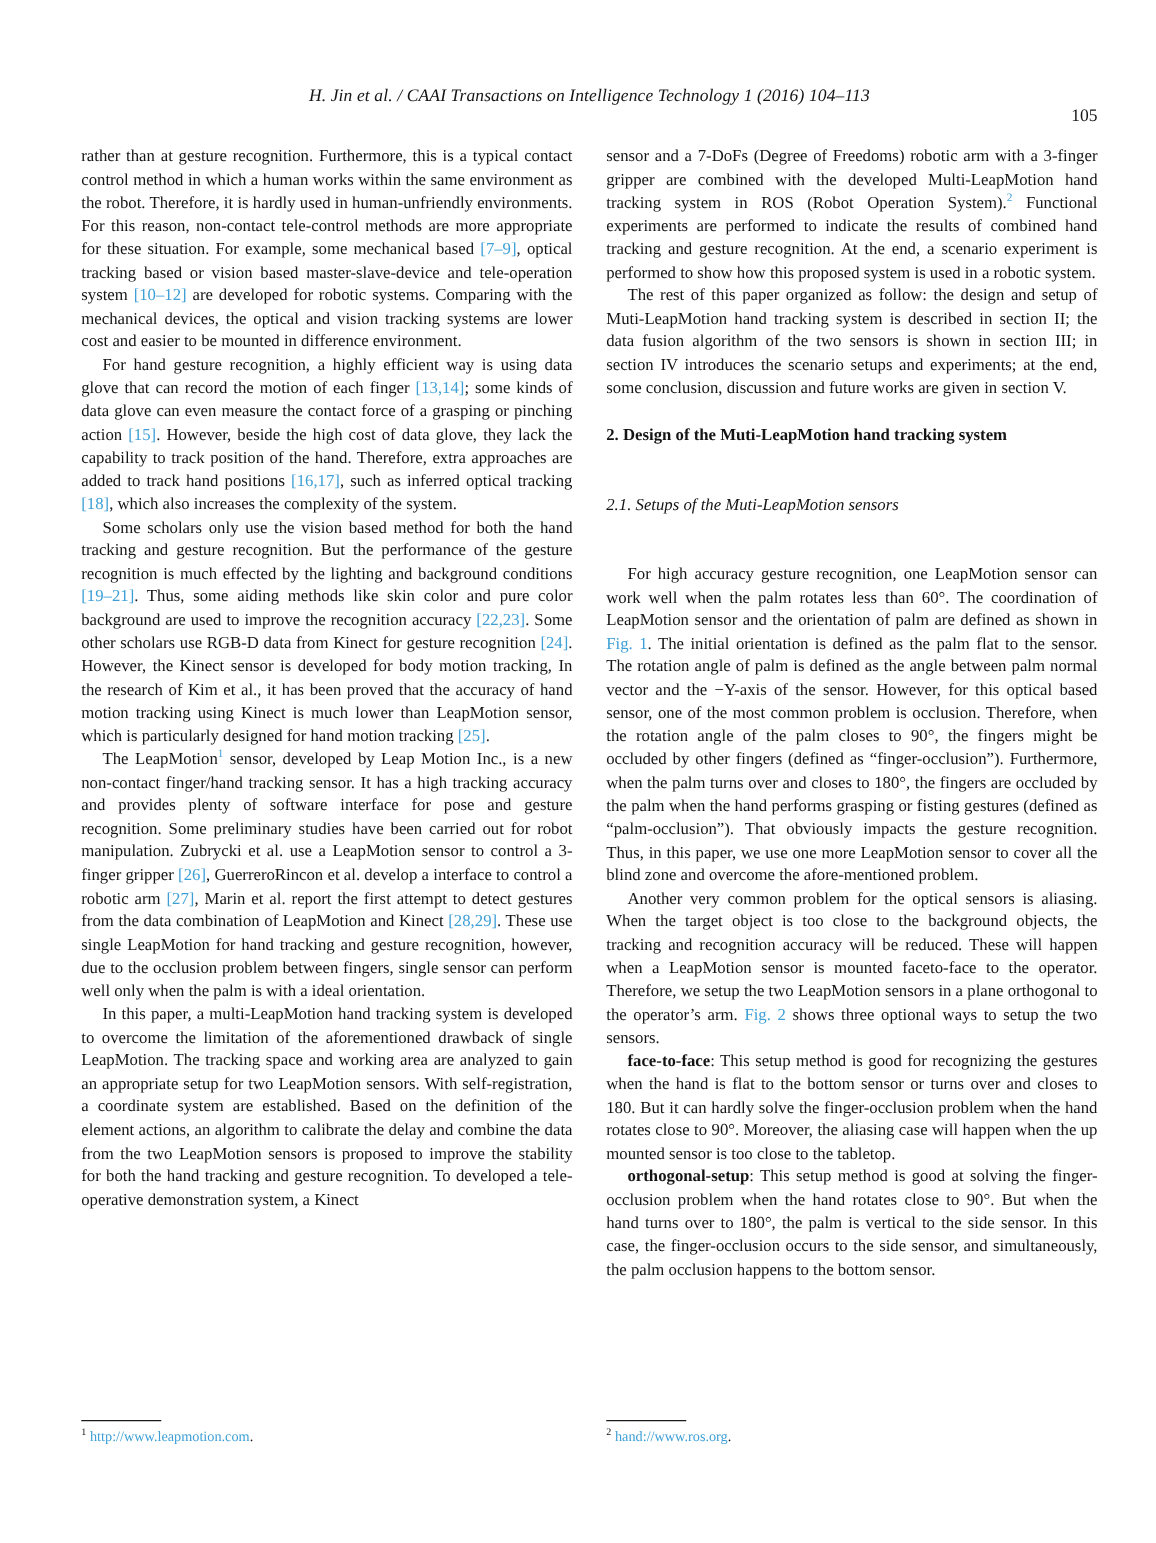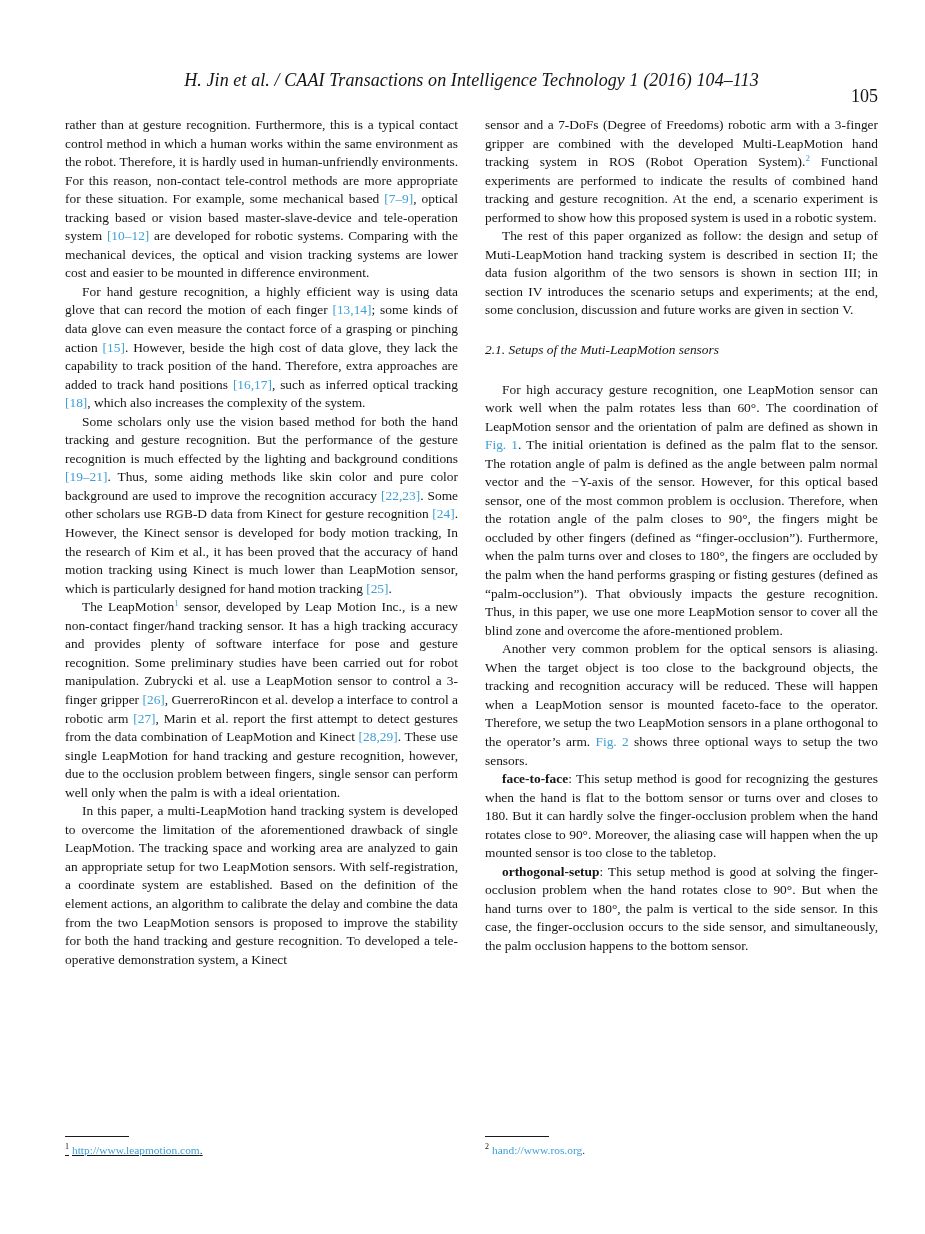--- a/index.html
+++ b/index.html
@@ -19,7 +19,7 @@
   .header {
     position: absolute;
     top: 70px; left: 65px; width: 813px;
-    font-size: 18px;
+    font-size: 14px;
   }
   .running-head {
     text-align: center;

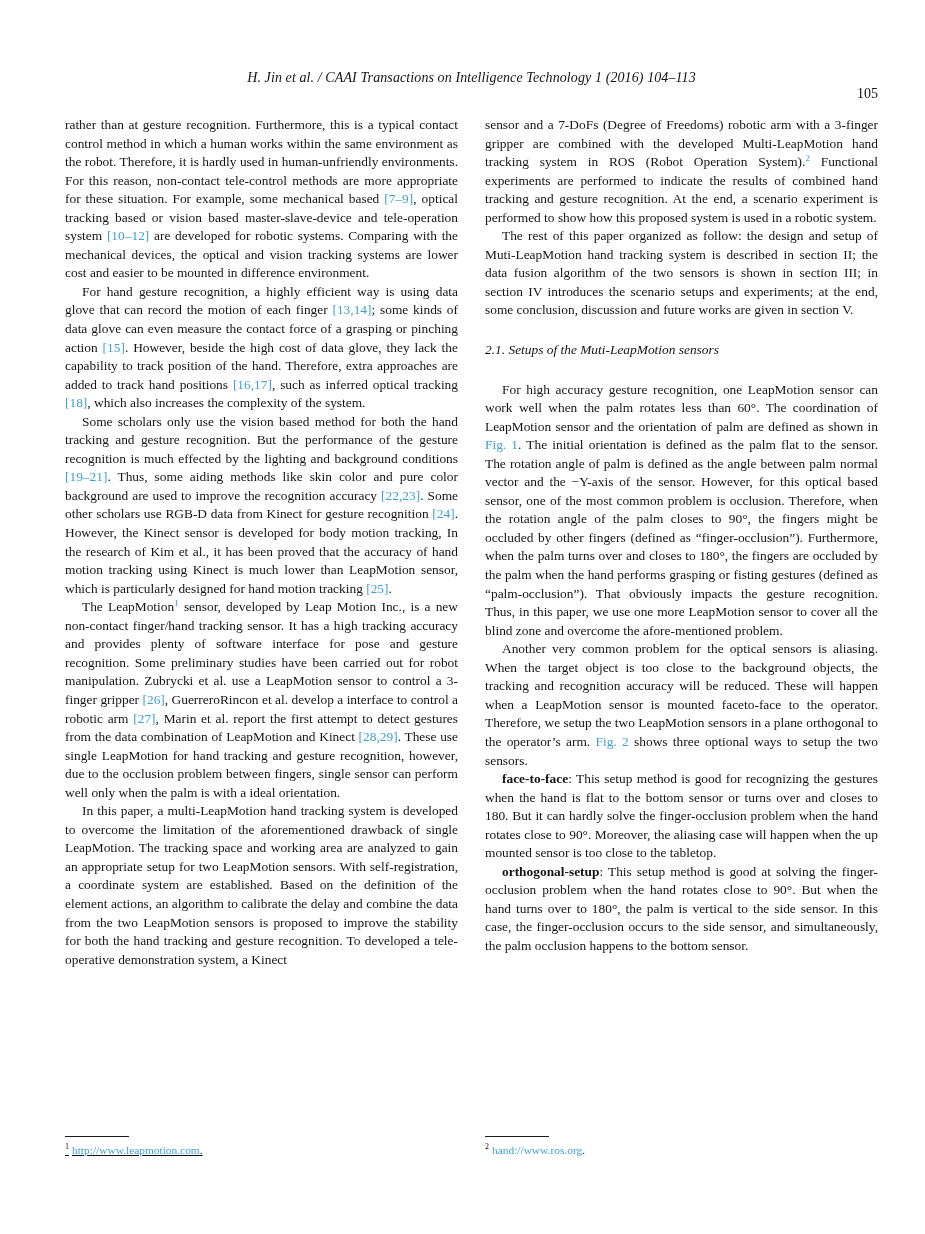--- a/index.html
+++ b/index.html
@@ -95,6 +95,7 @@
     <div class="col">
         <p class="para "><span>sensor and a 7-DoFs (Degree of Freedoms) robotic arm with a 3-finger gripper are combined with the developed Multi-LeapMotion hand tracking system in ROS (Robot Operation System).</span><sup class="link">2</sup><span> Functional experiments are performed to indicate the results of combined hand tracking and gesture recognition. At the end, a scenario experiment is performed to show how this proposed system is used in a robotic system.</span></p>
         <p class="para  indent"><span>The rest of this paper organized as follow: the design and setup of Muti-LeapMotion hand tracking system is described in section II; the data fusion algorithm of the two sensors is shown in section III; in section IV introduces the scenario setups and experiments; at the end, some conclusion, discussion and future works are given in section V.</span></p>
+        <p class="para h2"><span>2. Design of the Muti-LeapMotion hand tracking system</span></p>
         <p class="para h3"><span>2.1. Setups of the Muti-LeapMotion sensors</span></p>
         <p class="para  indent"><span>For high accuracy gesture recognition, one LeapMotion sensor can work well when the palm rotates less than 60°. The coordination of LeapMotion sensor and the orientation of palm are defined as shown in </span><span class="link">Fig. 1</span><span>. The initial orientation is defined as the palm flat to the sensor. The rotation angle of palm is defined as the angle between palm normal vector and the −Y-axis of the sensor. However, for this optical based sensor, one of the most common problem is occlusion. Therefore, when the rotation angle of the palm closes to 90°, the fingers might be occluded by other fingers (defined as “finger-occlusion”). Furthermore, when the palm turns over and closes to 180°, the fingers are occluded by the palm when the hand performs grasping or fisting gestures (defined as “palm-occlusion”). That obviously impacts the gesture recognition. Thus, in this paper, we use one more LeapMotion sensor to cover all the blind zone and overcome the afore-mentioned problem.</span></p>
         <p class="para  indent"><span>Another very common problem for the optical sensors is aliasing. When the target object is too close to the background objects, the tracking and recognition accuracy will be reduced. These will happen when a LeapMotion sensor is mounted faceto-face to the operator. Therefore, we setup the two LeapMotion sensors in a plane orthogonal to the operator’s arm. </span><span class="link">Fig. 2</span><span> shows three optional ways to setup the two sensors.</span></p>

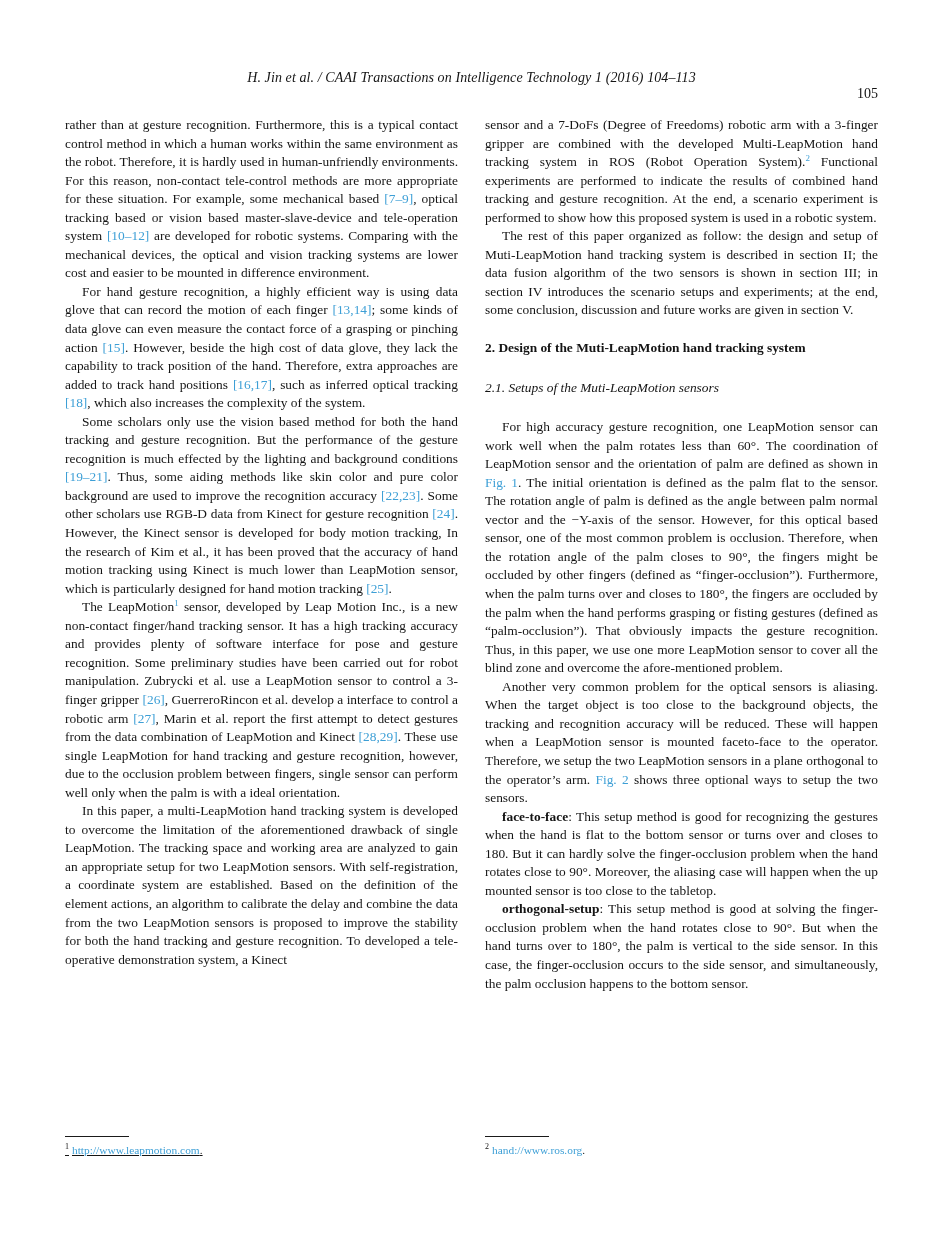--- a/index.html
+++ b/index.html
@@ -53,7 +53,7 @@
   p.h3 {
     font-style: italic;
     text-align: left;
-    margin: 21px 0;
+    margin: 37px 0;
   }
   .link { color: var(--link-color, #3d9fd6); text-decoration: none; cursor: pointer; }
   .b { font-weight: bold; }

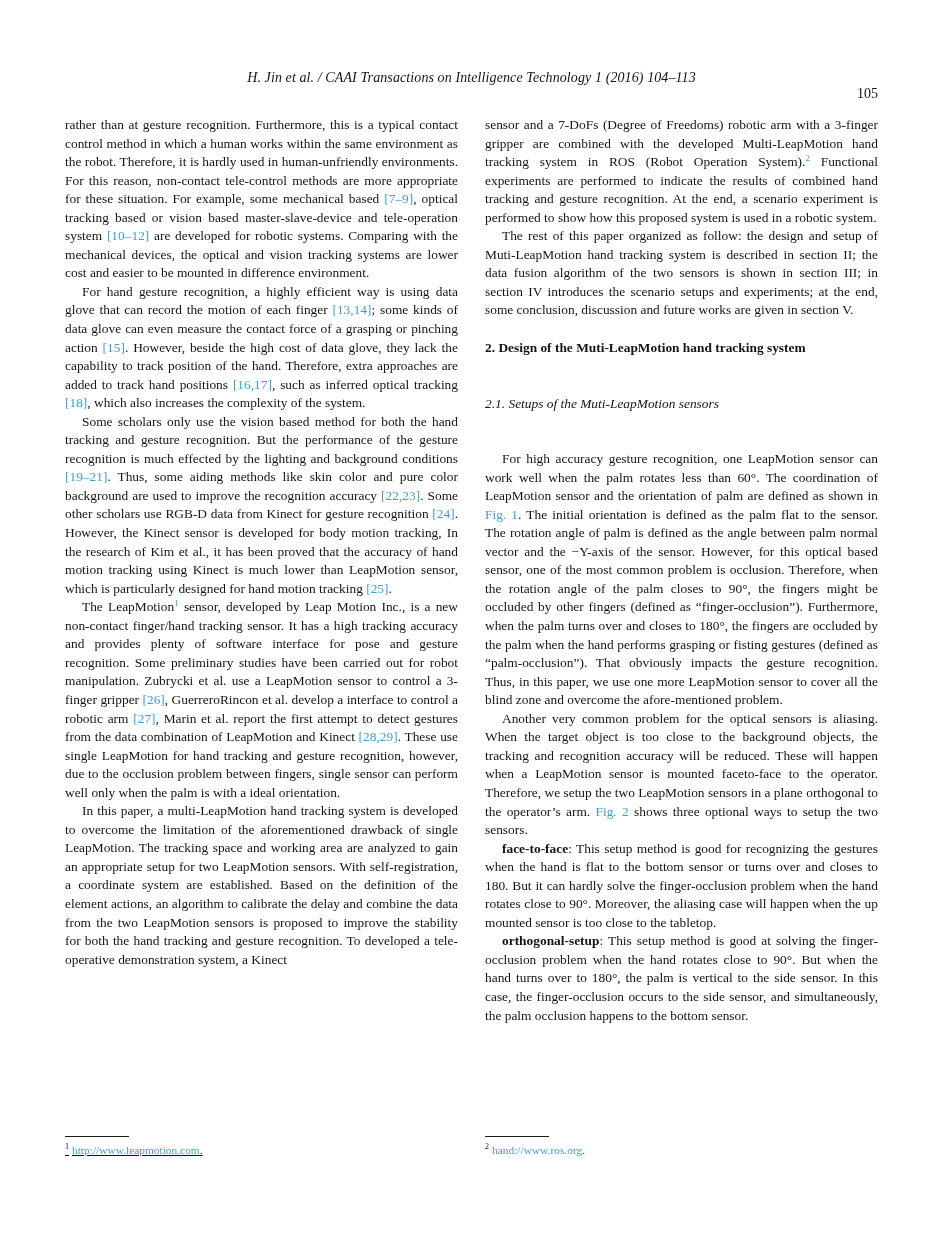--- a/index.html
+++ b/index.html
@@ -64,7 +64,7 @@
     font-size: 11.4px;
     line-height: 15px;
   }
-  .footnote-left { left: 65px; top: 1136px; text-decoration: underline; }
+  .footnote-left { left: 65px; top: 1136px; }
   .footnote-right { left: 485px; top: 1136px; }
   .fn-rule {
     width: 64px; height: 0;

